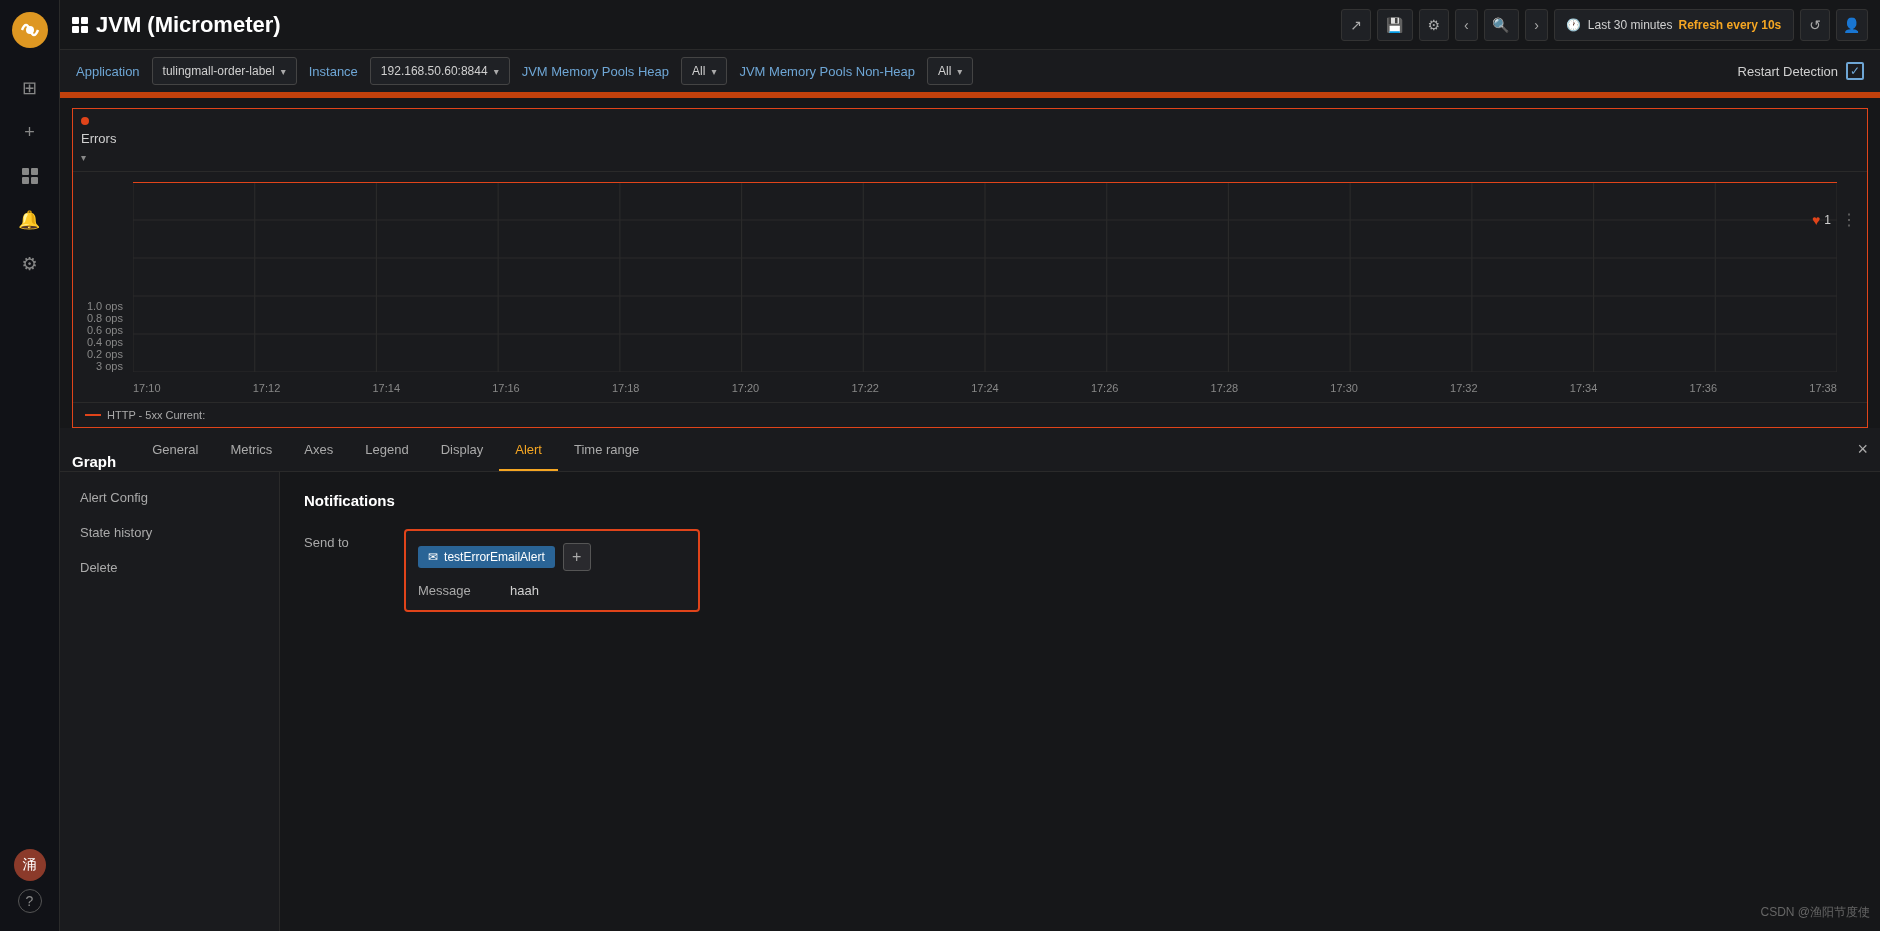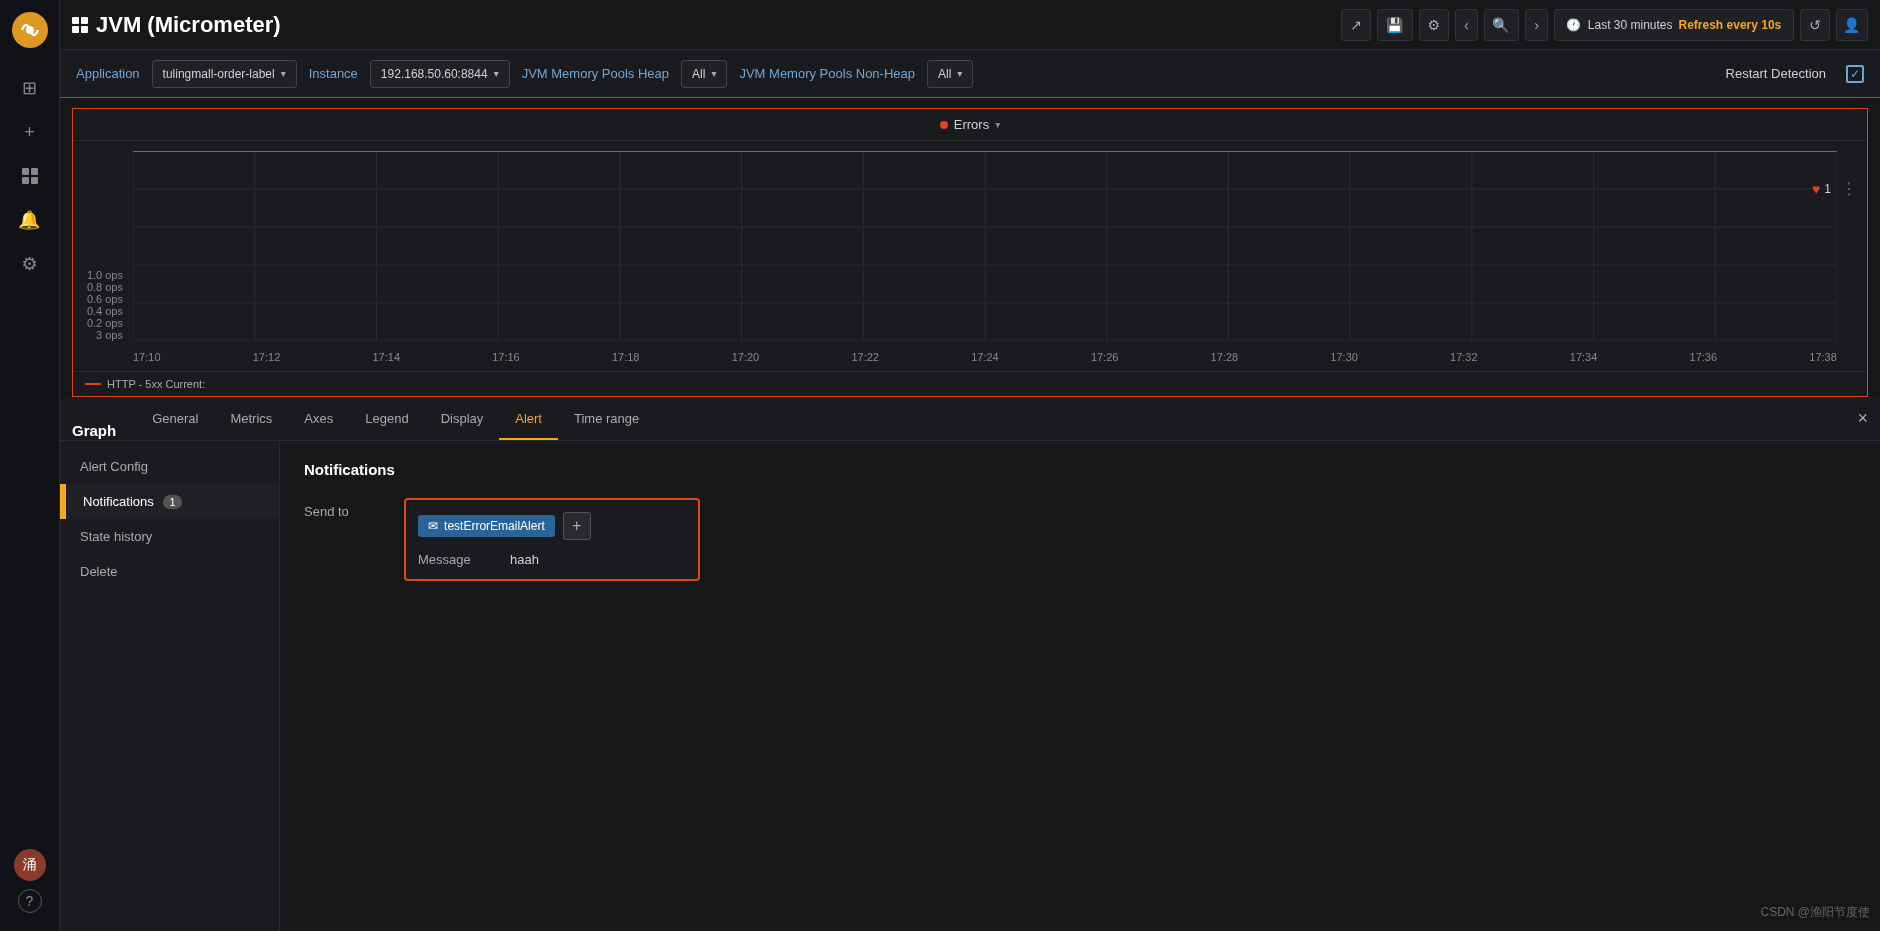--- a/index.html
+++ b/index.html
@@ -141,7 +141,7 @@
     
     .filterbar {
       background: #1a1b1e;
-      border-bottom: 1px solid #c2410c;
+      border-bottom: 6px solid #c2410c;
       display: flex;
       align-items: center;
       padding: 0 16px;

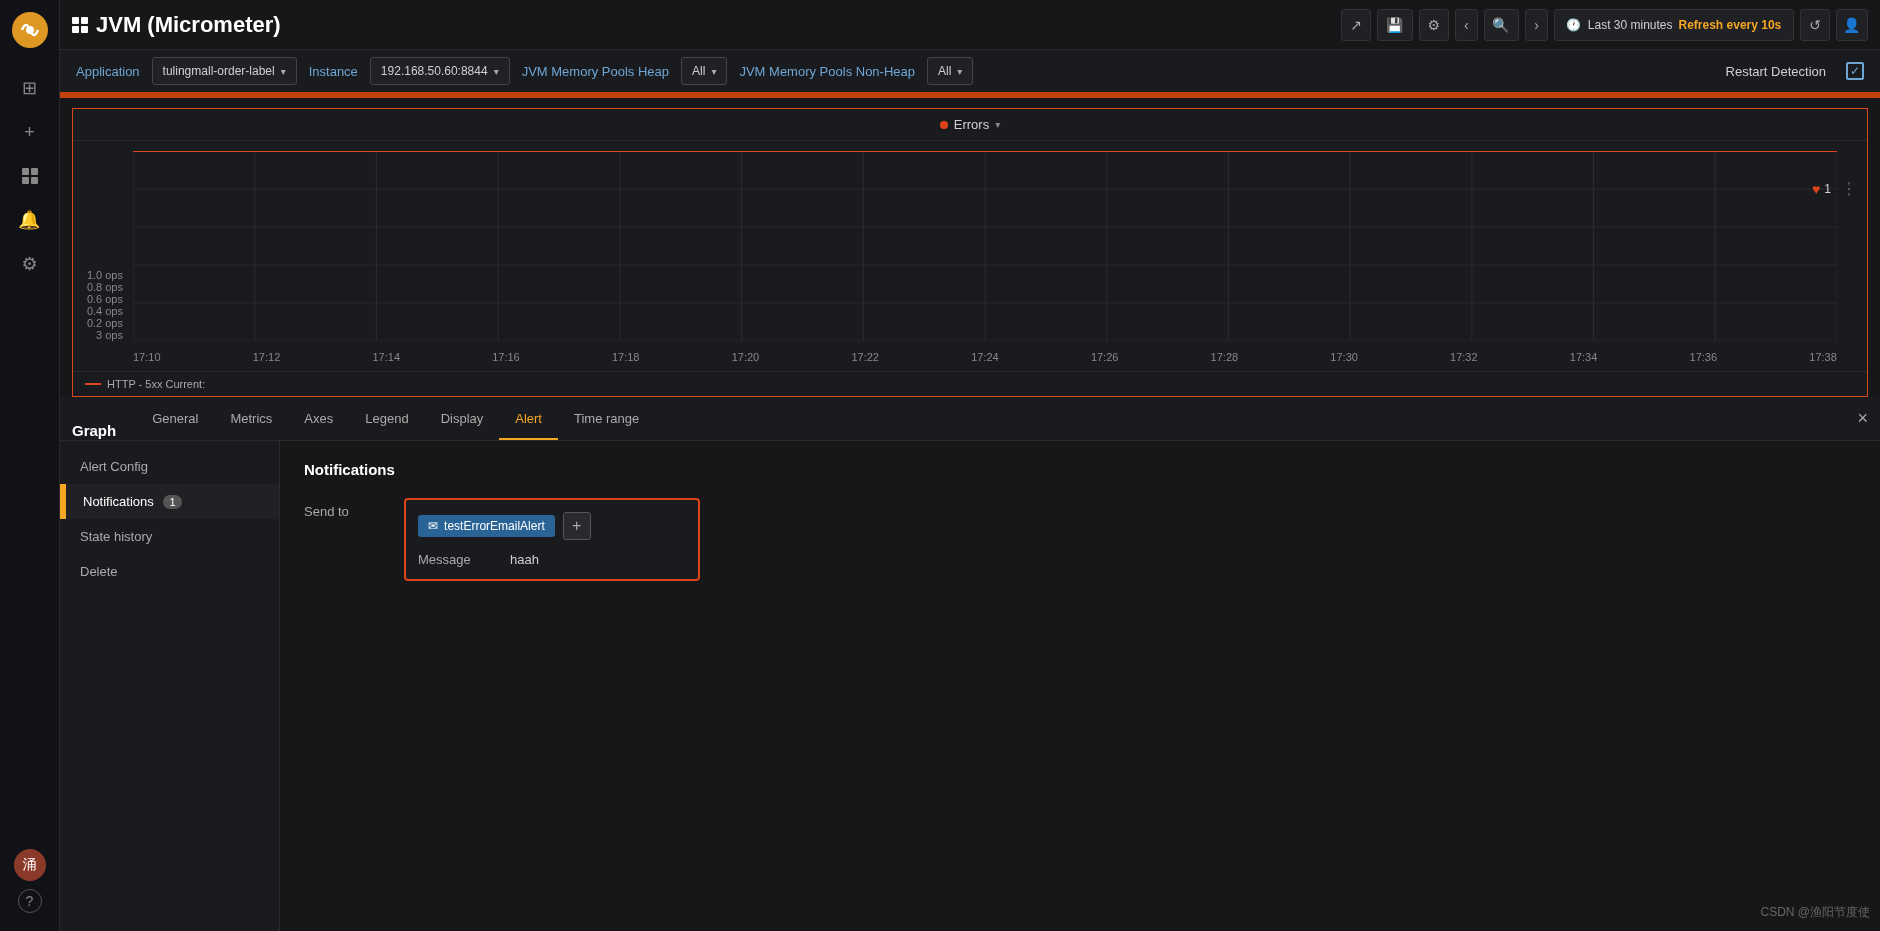--- a/index.html
+++ b/index.html
@@ -177,7 +177,7 @@
       cursor: pointer;
       display: flex;
       align-items: center;
-      gap: 20px;
+      gap: 8px;
     }
     .checkbox-icon {
       width: 18px;

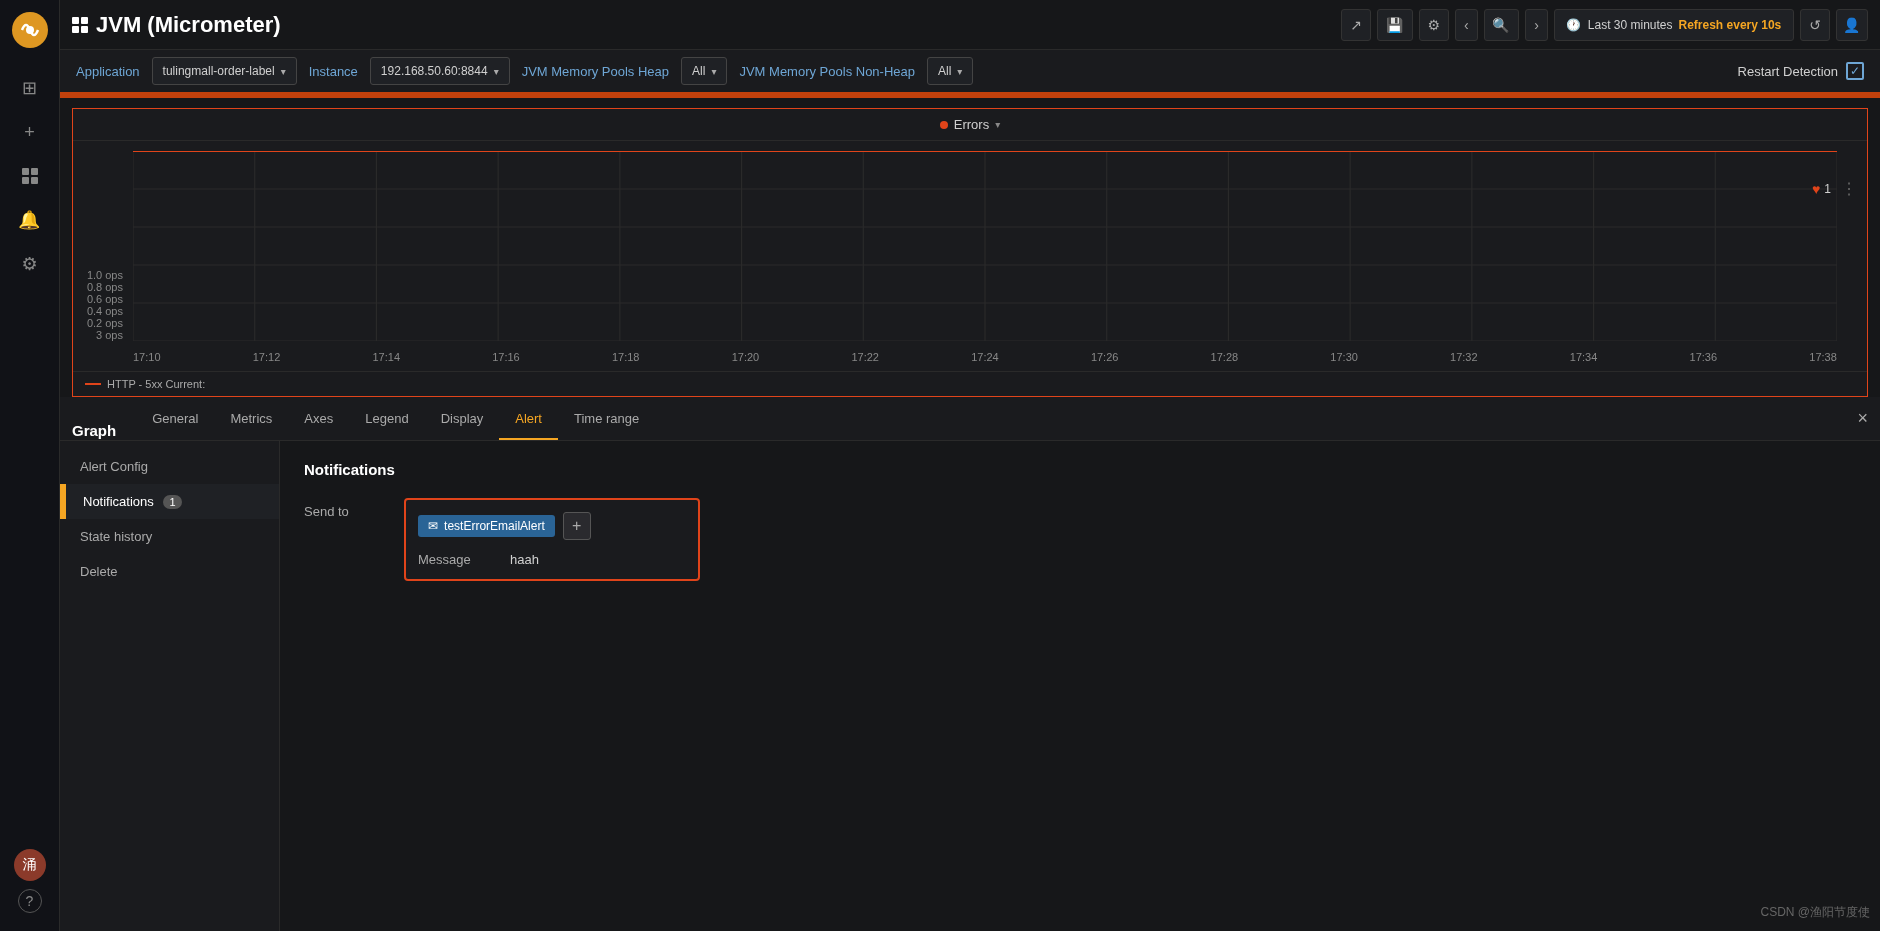--- a/index.html
+++ b/index.html
@@ -202,13 +202,13 @@
     }
     .chart-header {
       display: flex;
-      align-items: center;
       justify-content: center;
       padding: 8px;
       gap: 6px;
       color: #d0d0d0;
       font-size: 13px;
       border-bottom: 1px solid #2a2a2a;
+      flex-direction: column;
     }
     .chart-header-dot {
       width: 8px;

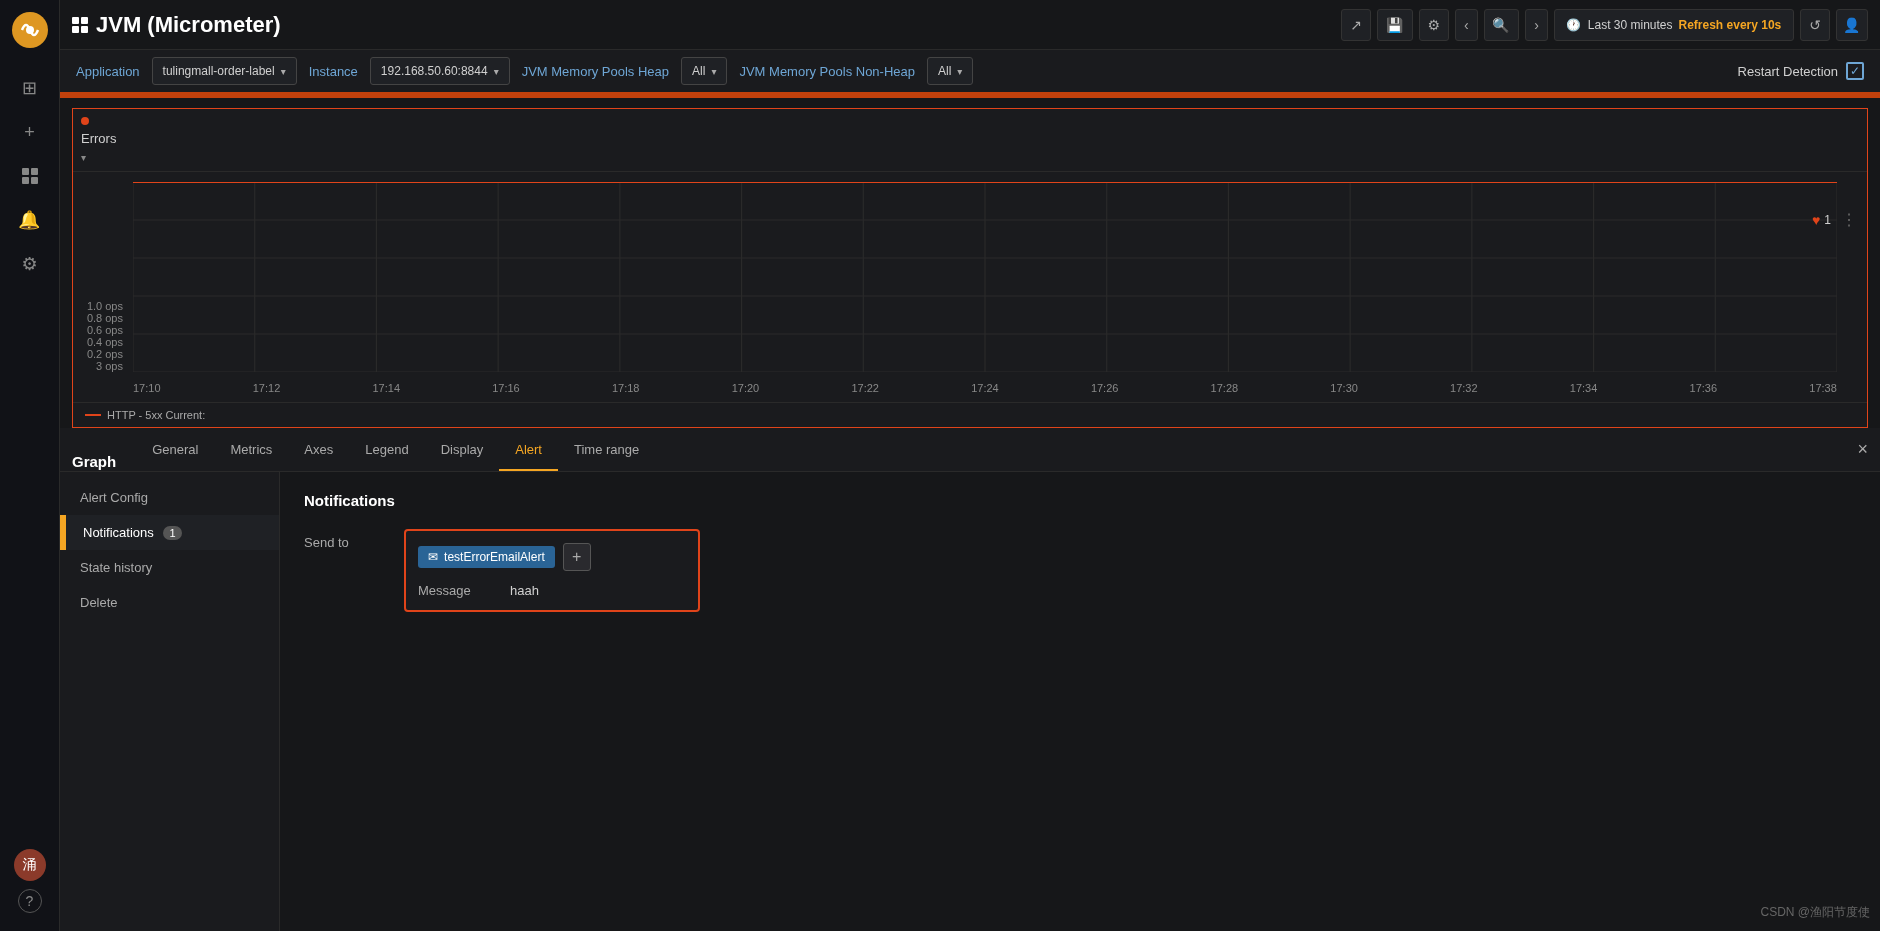--- a/index.html
+++ b/index.html
@@ -678,10 +678,6 @@
         <div class="alert-nav-item">
           <span>Alert Config</span>
         </div>
-        <div class="alert-nav-item active" style="border-left: 3px solid #f5a623;">
-          <span>Notifications</span>
-          <span class="nav-badge">1</span>
-        </div>
         <div class="alert-nav-item">
           <span>State history</span>
         </div>

